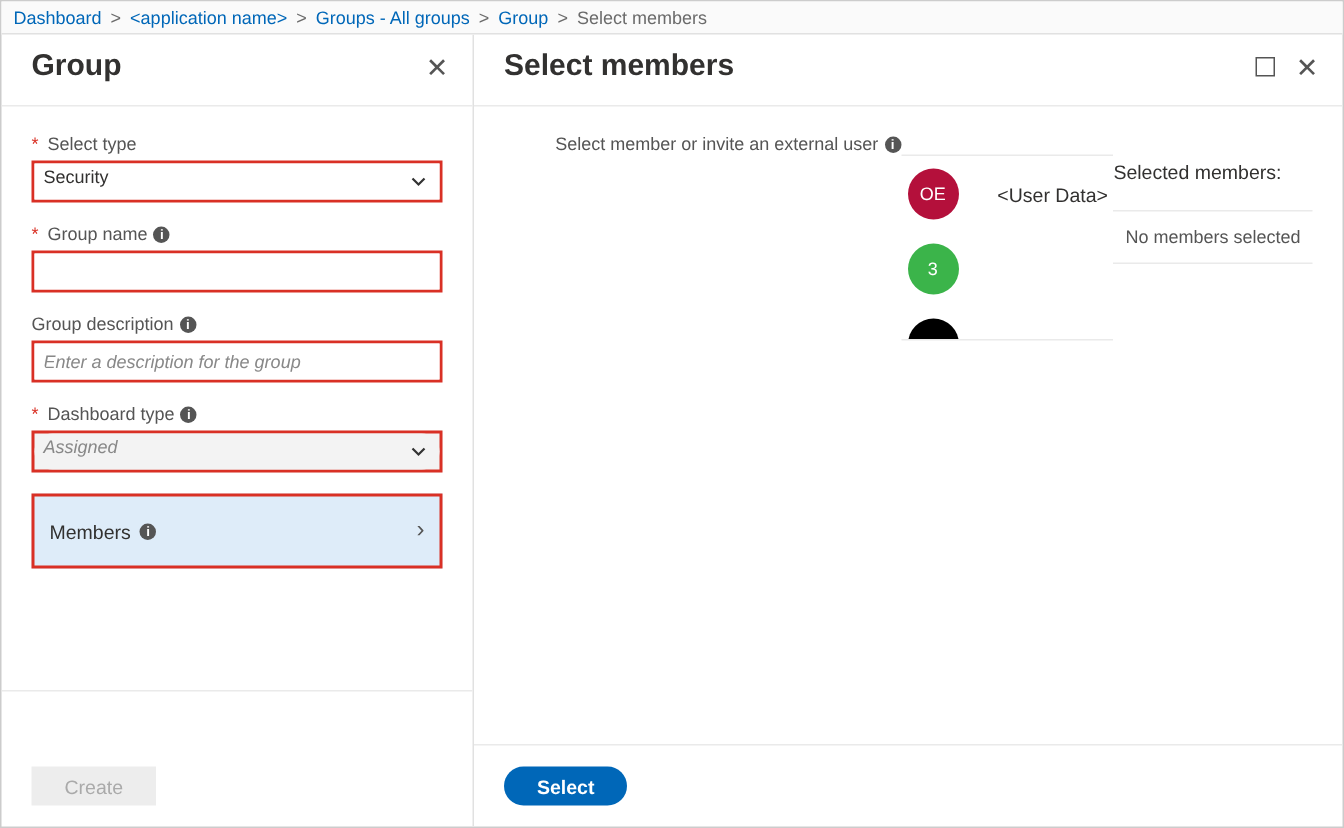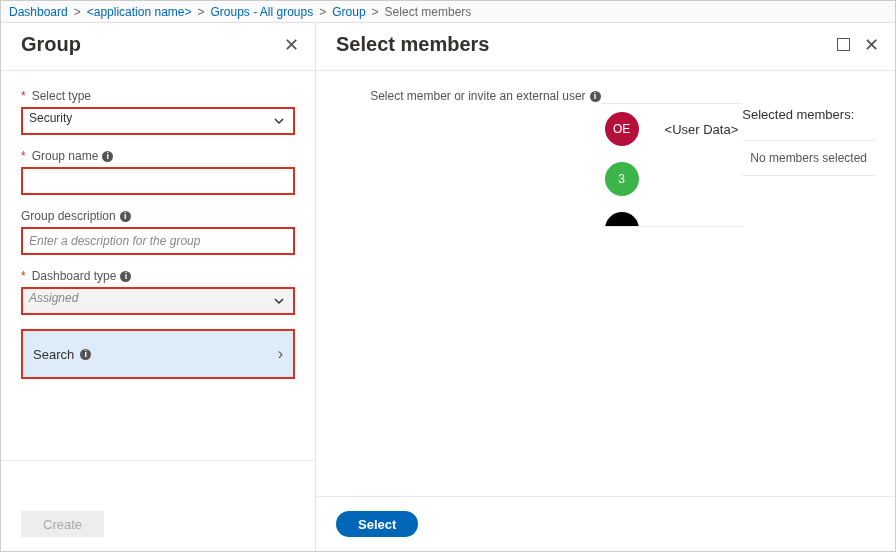--- a/index.html
+++ b/index.html
@@ -140,7 +140,7 @@
 
         <div class="hl-red members-card">
           <div class="members-label">
-            <span>Search</span>
+            <span>Members</span>
             <span class="info-icon">i</span>
           </div>
           <span class="chev-right">›</span>

